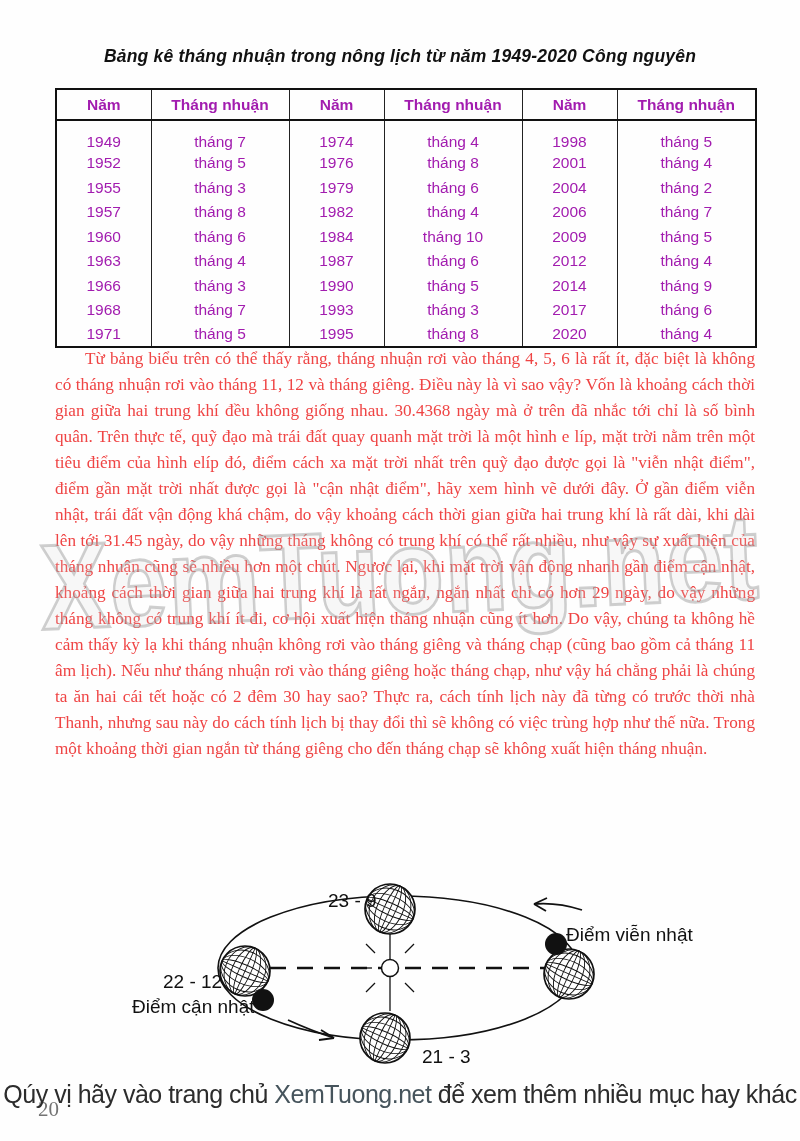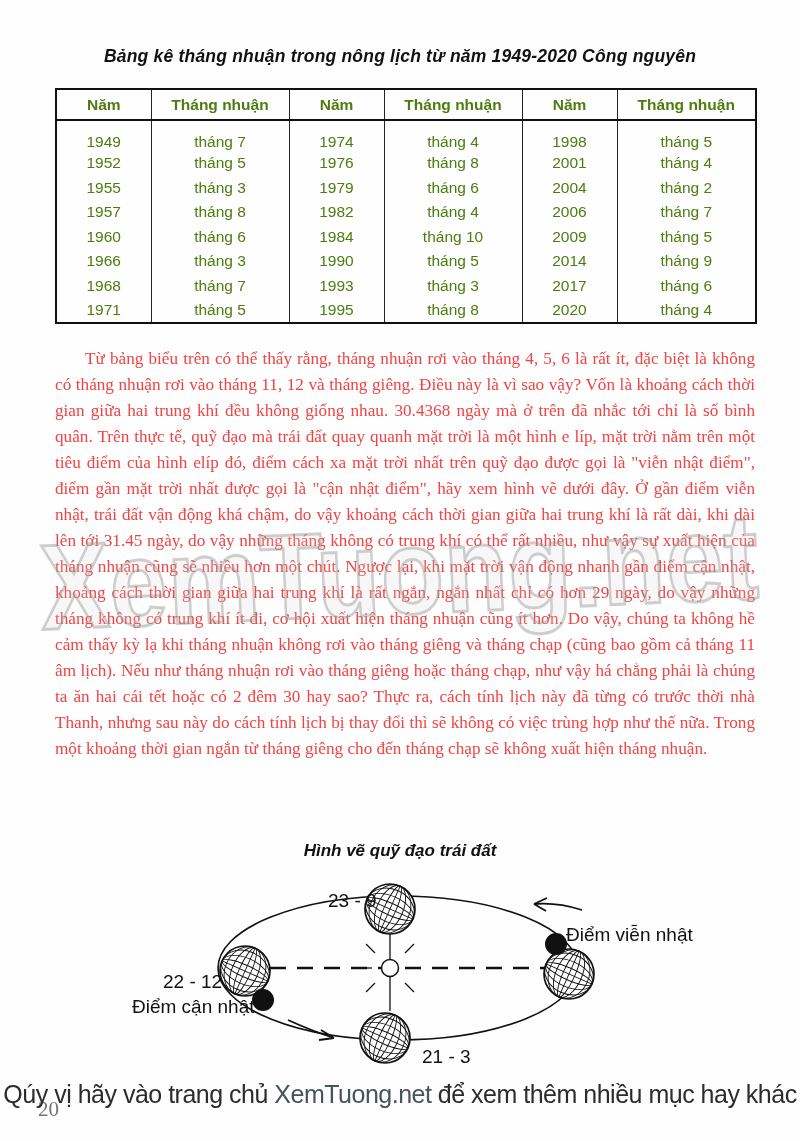--- a/index.html
+++ b/index.html
@@ -22,7 +22,7 @@
     position:absolute; left:55px; top:88px; width:700px;
     border-collapse:collapse; table-layout:fixed;
     border:2px solid #111;
-    font-family:"Liberation Sans", sans-serif; font-size:15.5px; color:#4d7c0f;
+    font-family:"Liberation Sans", sans-serif; font-size:15.5px; color:#a21caf;
   }
   table.leap th {
     height:31px; font-weight:bold; text-align:center;

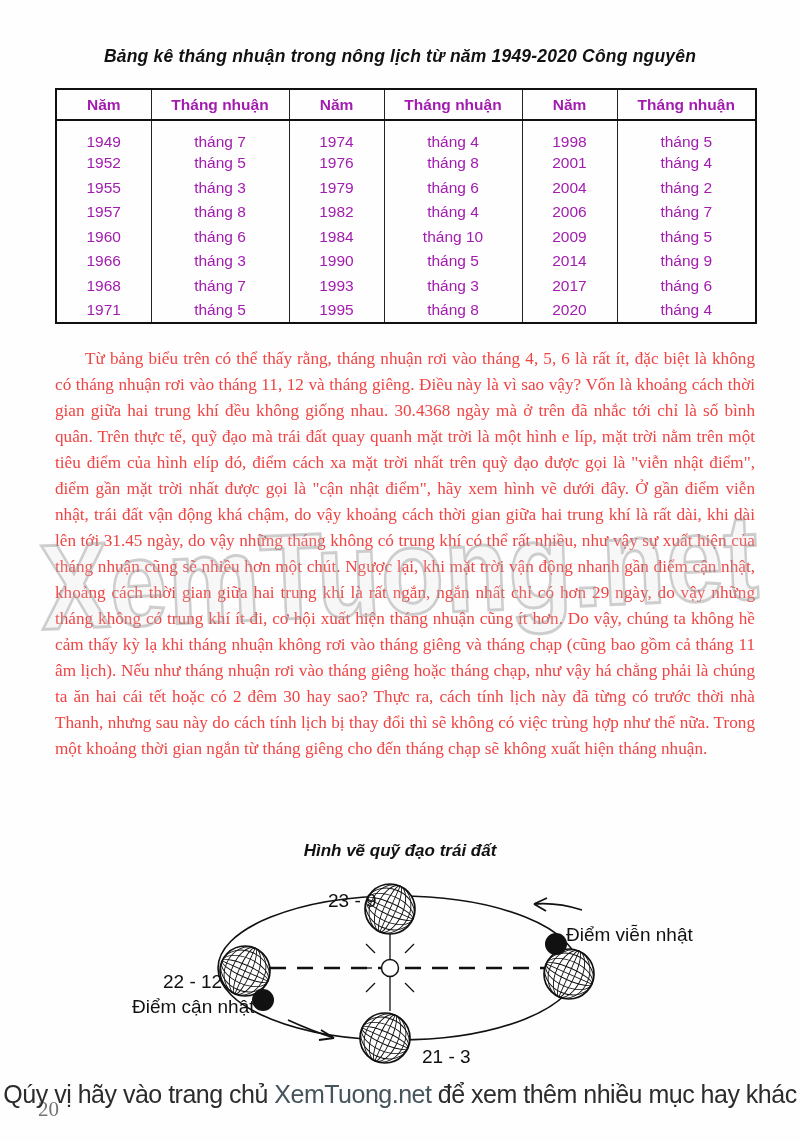--- a/index.html
+++ b/index.html
@@ -154,6 +154,14 @@
           <td>tháng 5</td>
         </tr>
         <tr>
+          <td>1963</td>
+          <td>tháng 4</td>
+          <td>1987</td>
+          <td>tháng 6</td>
+          <td>2012</td>
+          <td>tháng 4</td>
+        </tr>
+        <tr>
           <td>1966</td>
           <td>tháng 3</td>
           <td>1990</td>

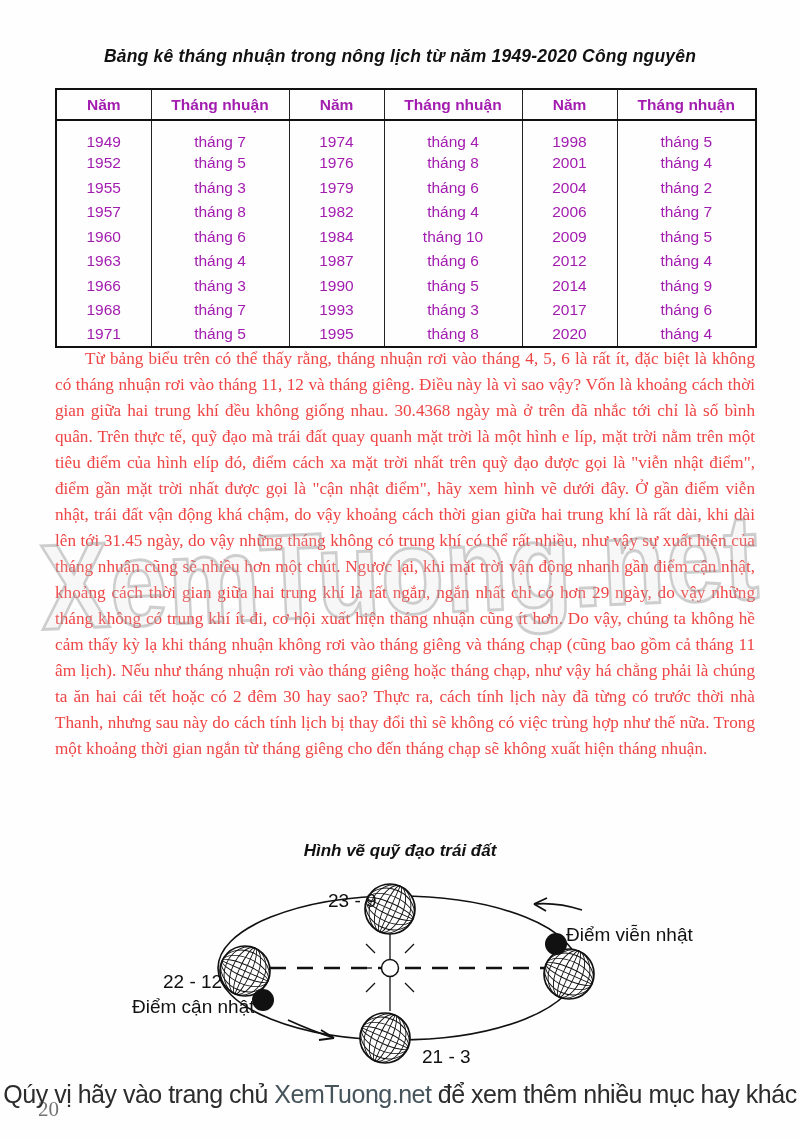--- a/index.html
+++ b/index.html
@@ -190,7 +190,6 @@
 
   <p class="body-text">Từ bảng biểu trên có thể thấy rằng, tháng nhuận rơi vào tháng 4, 5, 6 là rất ít, đặc biệt là không có tháng nhuận rơi vào tháng 11, 12 và tháng giêng. Điều này là vì sao vậy? Vốn là khoảng cách thời gian giữa hai trung khí đều không giống nhau. 30.4368 ngày mà ở trên đã nhắc tới chỉ là số bình quân. Trên thực tế, quỹ đạo mà trái đất quay quanh mặt trời là một hình e líp, mặt trời nằm trên một tiêu điểm của hình elíp đó, điểm cách xa mặt trời nhất trên quỹ đạo được gọi là "viễn nhật điểm", điểm gần mặt trời nhất được gọi là "cận nhật điểm", hãy xem hình vẽ dưới đây. Ở gần điểm viễn nhật, trái đất vận động khá chậm, do vậy khoảng cách thời gian giữa hai trung khí là rất dài, khi dài lên tới 31.45 ngày, do vậy những tháng không có trung khí có thể rất nhiều, như vậy sự xuất hiện của tháng nhuận cũng sẽ nhiều hơn một chút. Ngược lại, khi mặt trời vận động nhanh gần điểm cận nhật, khoảng cách thời gian giữa hai trung khí là rất ngắn, ngắn nhất chỉ có hơn 29 ngày, do vậy những tháng không có trung khí ít đi, cơ hội xuất hiện tháng nhuận cũng ít hơn. Do vậy, chúng ta không hề cảm thấy kỳ lạ khi tháng nhuận không rơi vào tháng giêng và tháng chạp (cũng bao gồm cả tháng 11 âm lịch). Nếu như tháng nhuận rơi vào tháng giêng hoặc tháng chạp, như vậy há chẳng phải là chúng ta ăn hai cái tết hoặc có 2 đêm 30 hay sao? Thực ra, cách tính lịch này đã từng có trước thời nhà Thanh, nhưng sau này do cách tính lịch bị thay đổi thì sẽ không có việc trùng hợp như thế nữa. Trong một khoảng thời gian ngắn từ tháng giêng cho đến tháng chạp sẽ không xuất hiện tháng nhuận.</p>
 
-  <div class="fig-caption">Hình vẽ quỹ đạo trái đất</div>
 
   <div class="diagram">
     <svg width="700" height="215" viewBox="0 0 700 215">

